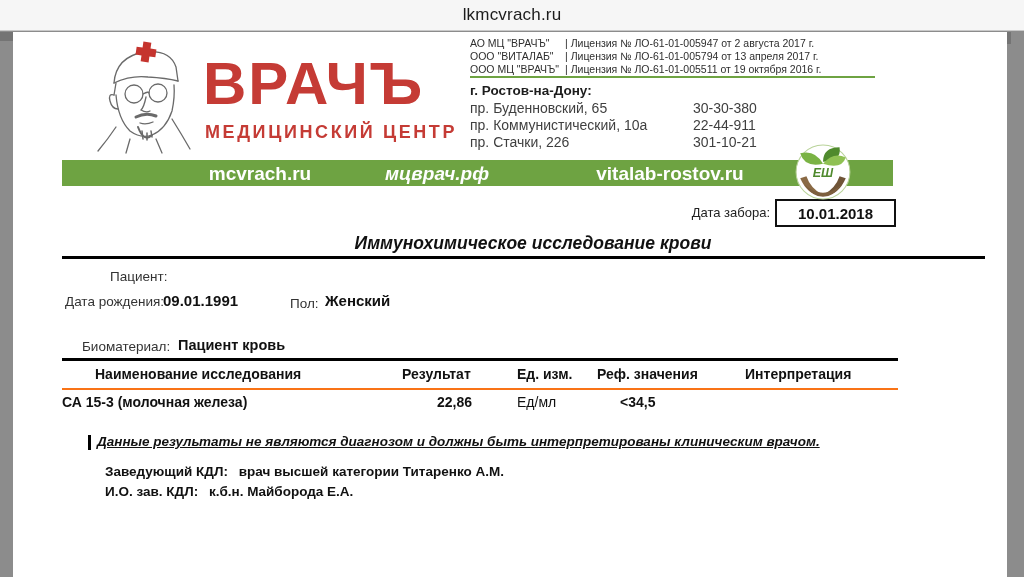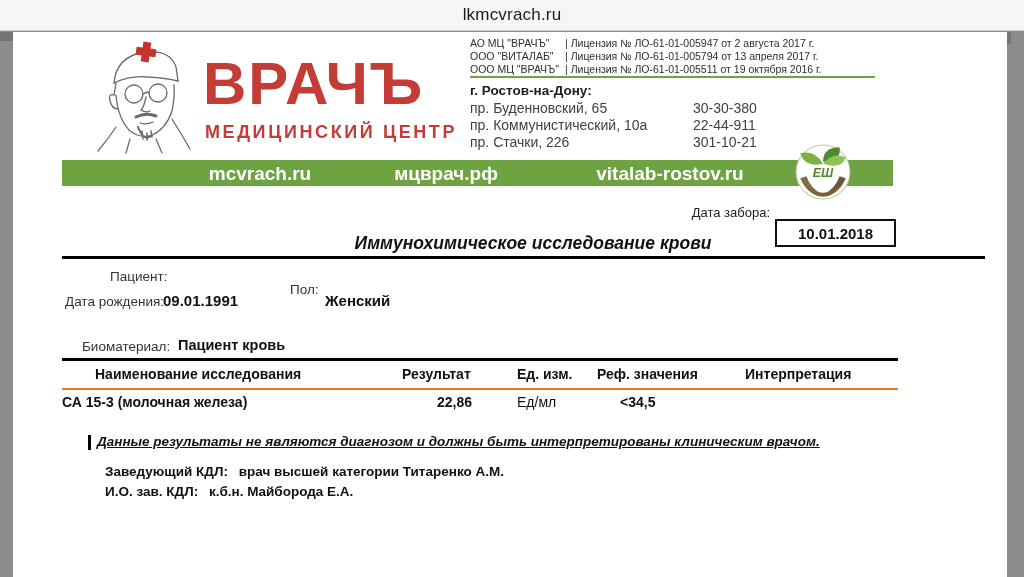--- a/index.html
+++ b/index.html
@@ -142,7 +142,7 @@
 
     <div class="abs banner">
       <span class="banner-url" style="left:198px;">mcvrach.ru</span>
-      <span class="banner-url" style="left:384px;">мцврач.рф</span>
+      <span class="banner-url" style="left:375px;font-style:italic;">мцврач.рф</span>
       <span class="banner-url" style="left:608px;">vitalab-rostov.ru</span>
     </div>
 

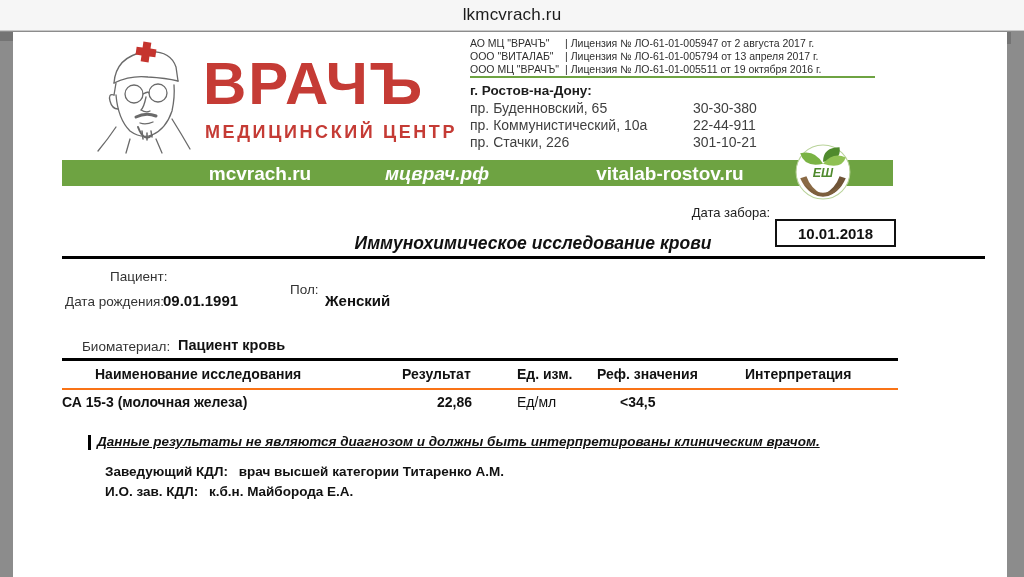--- a/index.html
+++ b/index.html
@@ -40,7 +40,7 @@
   .date-label { left:600px; top:173px; width:157px; text-align:right; font-size:13px; color:#222; }
   .date-box { left:762px; top:167px; width:121px; height:28px; border:2px solid #111;
               display:flex; align-items:center; justify-content:center;
-              font-size:15px; font-weight:bold; color:#111;margin-top:20px; }
+              font-size:15px; font-weight:bold; color:#111; }
 
   
   .rep-title { left:0; top:201px; width:984px; text-align:center;

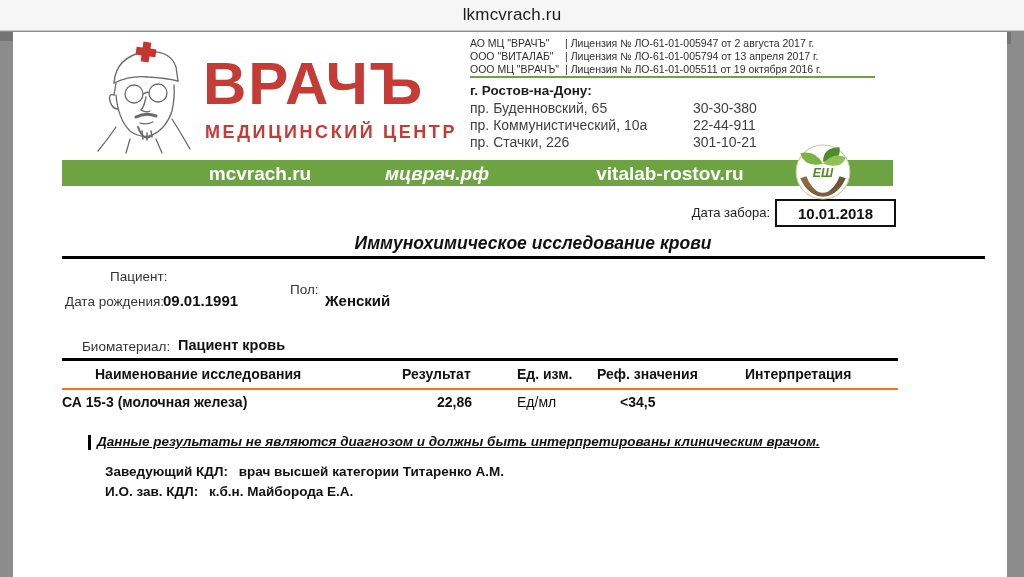--- a/index.html
+++ b/index.html
@@ -169,7 +169,7 @@
 
     <span class="abs lbl" style="left:52px;top:262px;">Дата рождения:</span>
     <span class="abs val-bold" style="left:150px;top:260px;font-size:15px;">09.01.1991</span>
-    <span class="abs lbl" style="left:277px;top:250px;">Пол:</span>
+    <span class="abs lbl" style="left:277px;top:264px;">Пол:</span>
     <span class="abs val-bold" style="left:312px;top:260px;font-size:15px;">Женский</span>
 
     <span class="abs lbl" style="left:69px;top:307px;">Биоматериал:</span>

